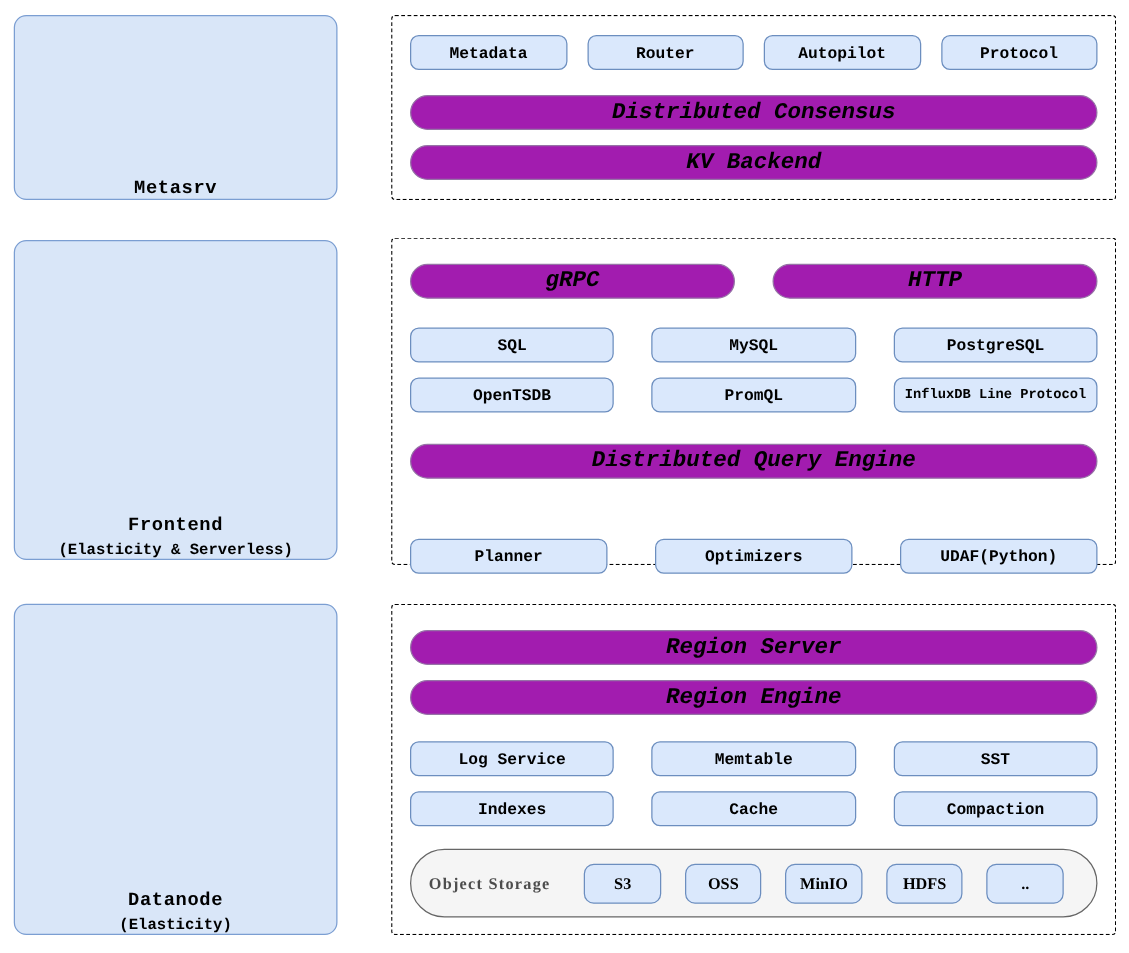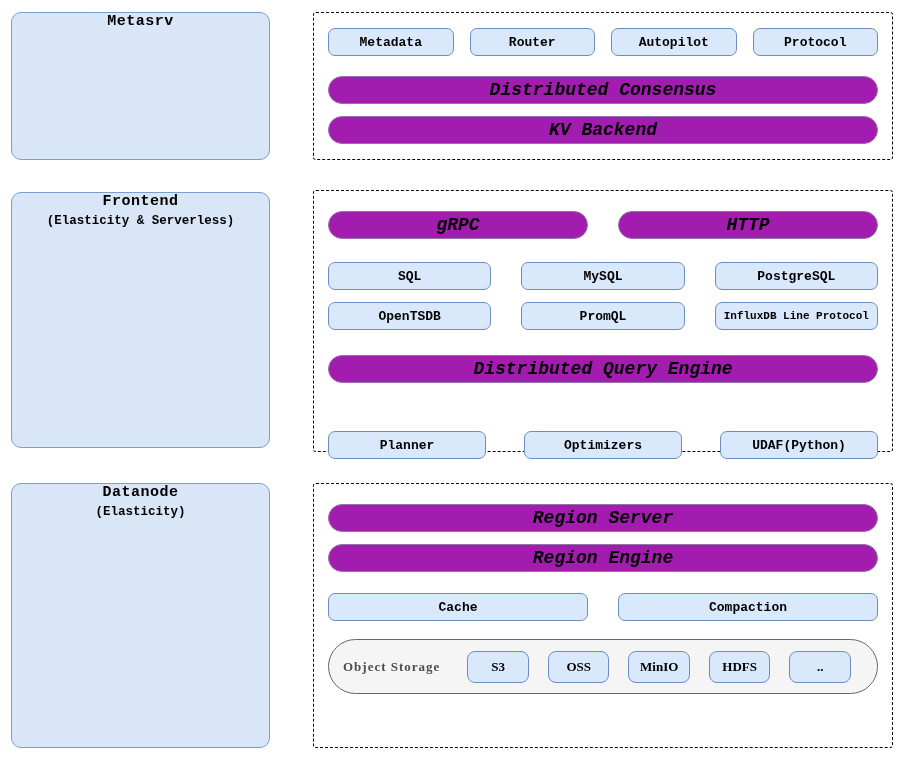--- a/index.html
+++ b/index.html
@@ -20,7 +20,7 @@
     border: 1px solid #7b9ed2;
     border-radius: 10px;
     display: flex; flex-direction: column;
-    align-items: center; justify-content: flex-start;
+    align-items: center; justify-content: flex-end;
     text-align: center;
   }
   .big-label { font-size: 15px; font-weight: bold; letter-spacing: 0.5px; }

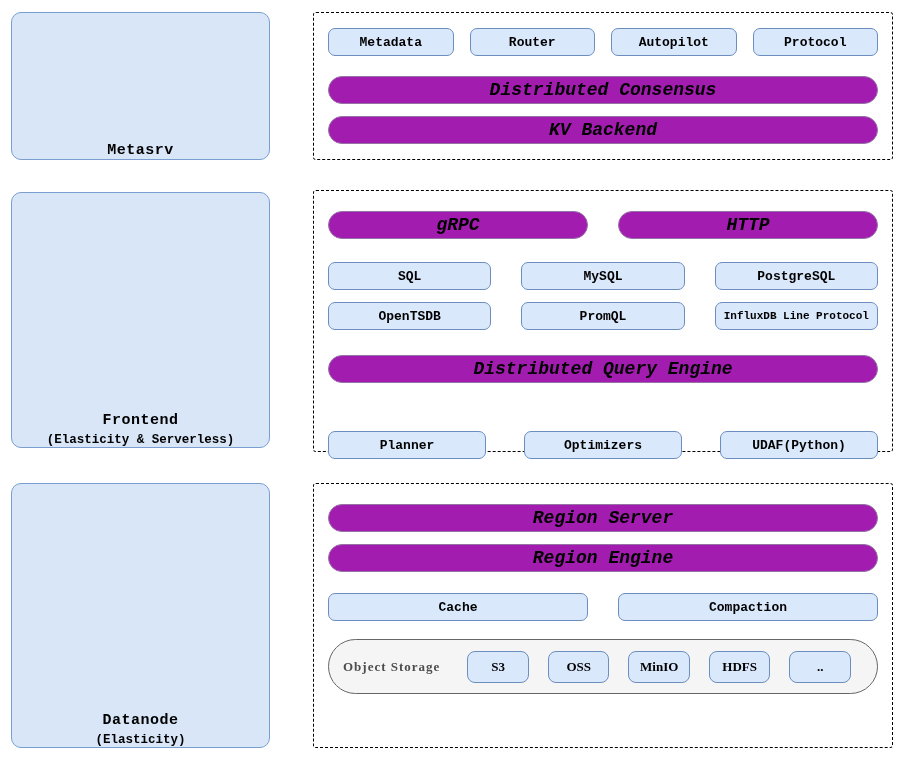--- a/index.html
+++ b/index.html
@@ -146,6 +146,11 @@
   <div class="group" style="top:483px; height:265px; padding-top:20px;">
     <div class="pill" style="margin-bottom:12px;">Region Server</div>
     <div class="pill" style="margin-bottom:21px;">Region Engine</div>
+    <div class="row" style="gap:30px; margin-bottom:12px;">
+      <div class="chip">Log Service</div>
+      <div class="chip">Memtable</div>
+      <div class="chip">SST</div>
+    </div>
     <div class="row" style="gap:30px; margin-bottom:18px;">
       <div class="chip">Cache</div>
       <div class="chip">Compaction</div>

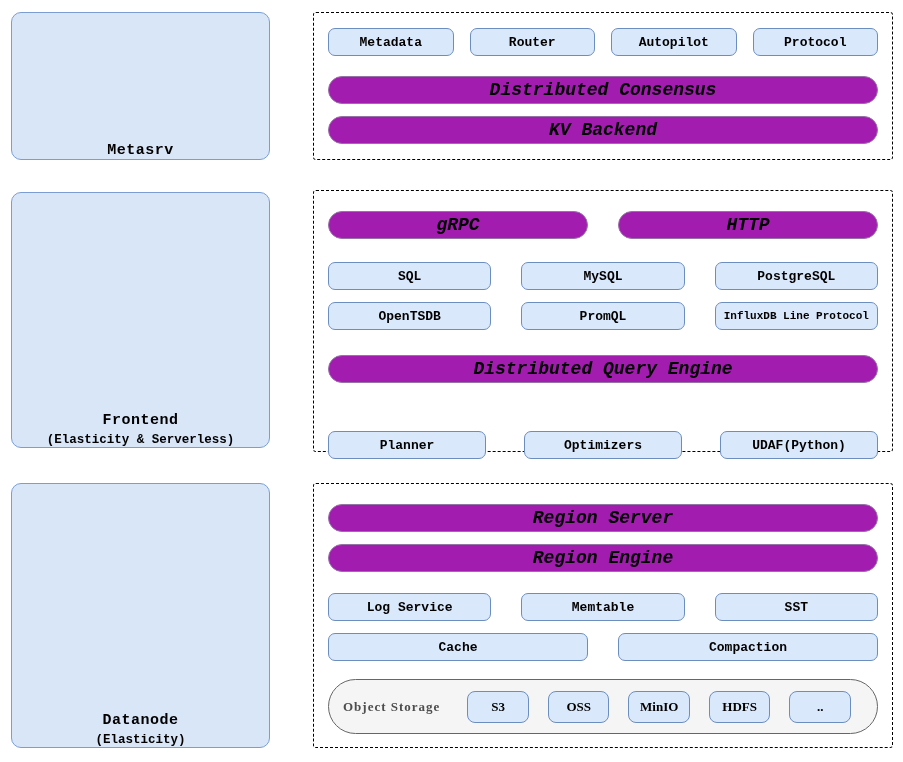--- a/index.html
+++ b/index.html
@@ -152,6 +152,7 @@
       <div class="chip">SST</div>
     </div>
     <div class="row" style="gap:30px; margin-bottom:18px;">
+      <div class="chip">Indexes</div>
       <div class="chip">Cache</div>
       <div class="chip">Compaction</div>
     </div>

